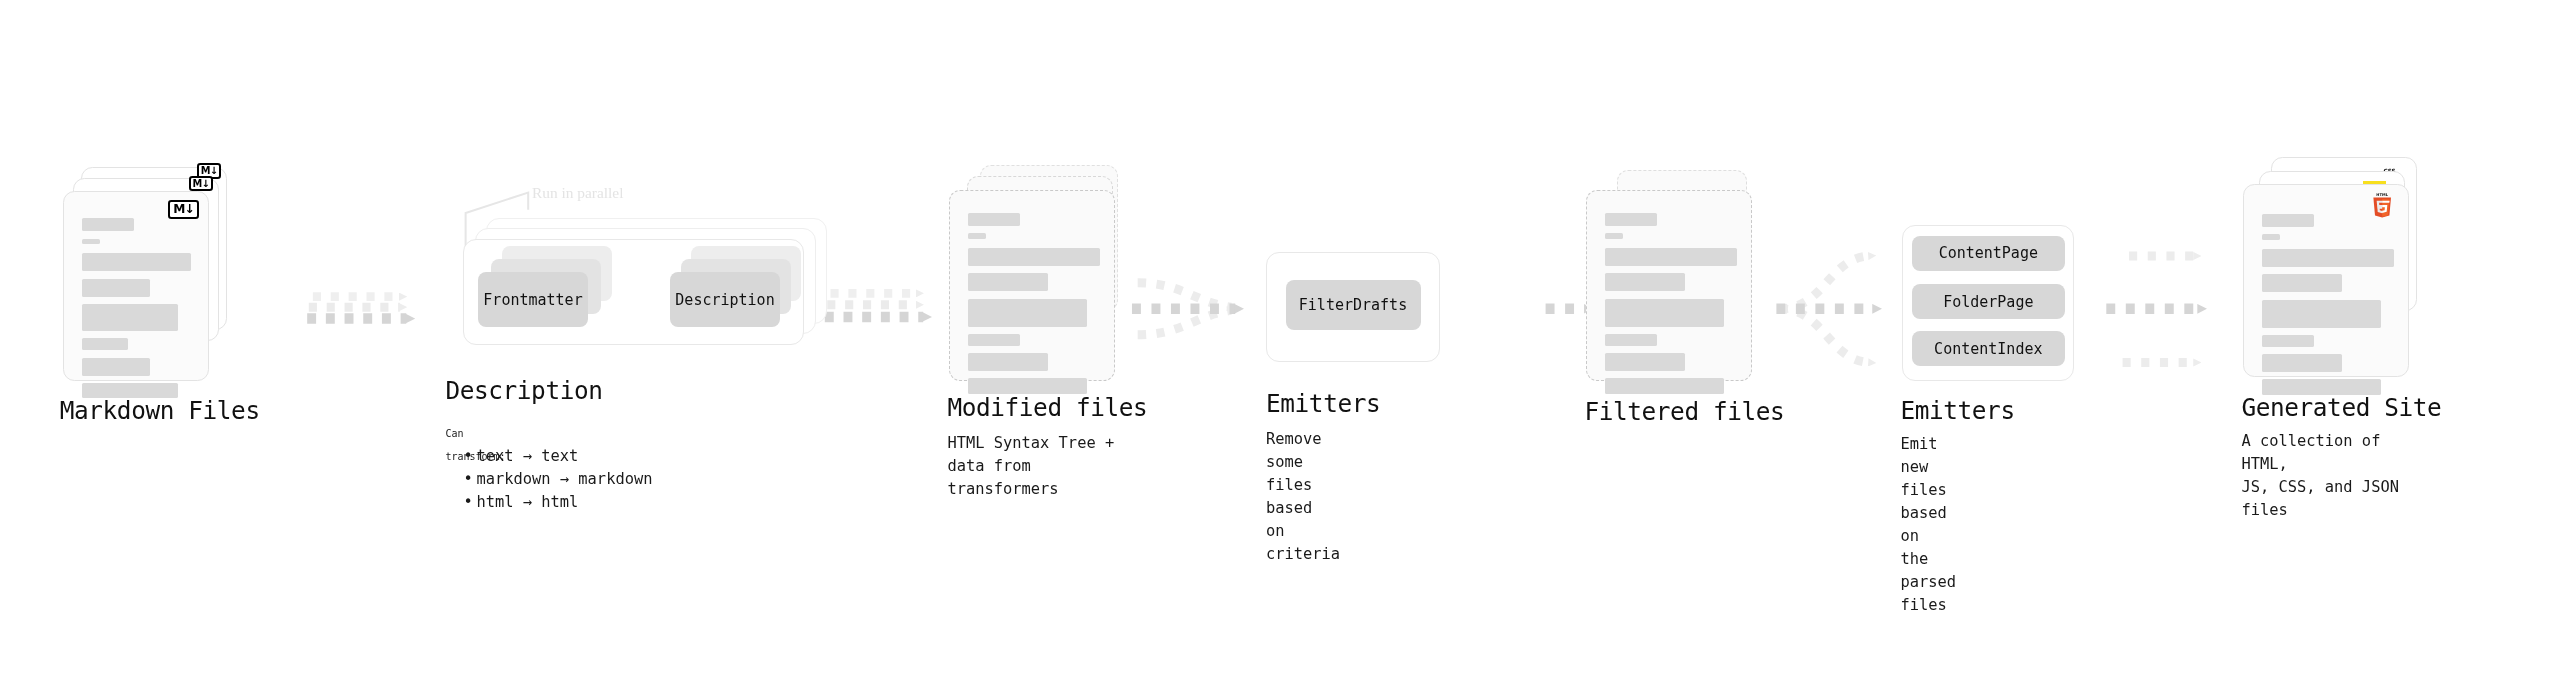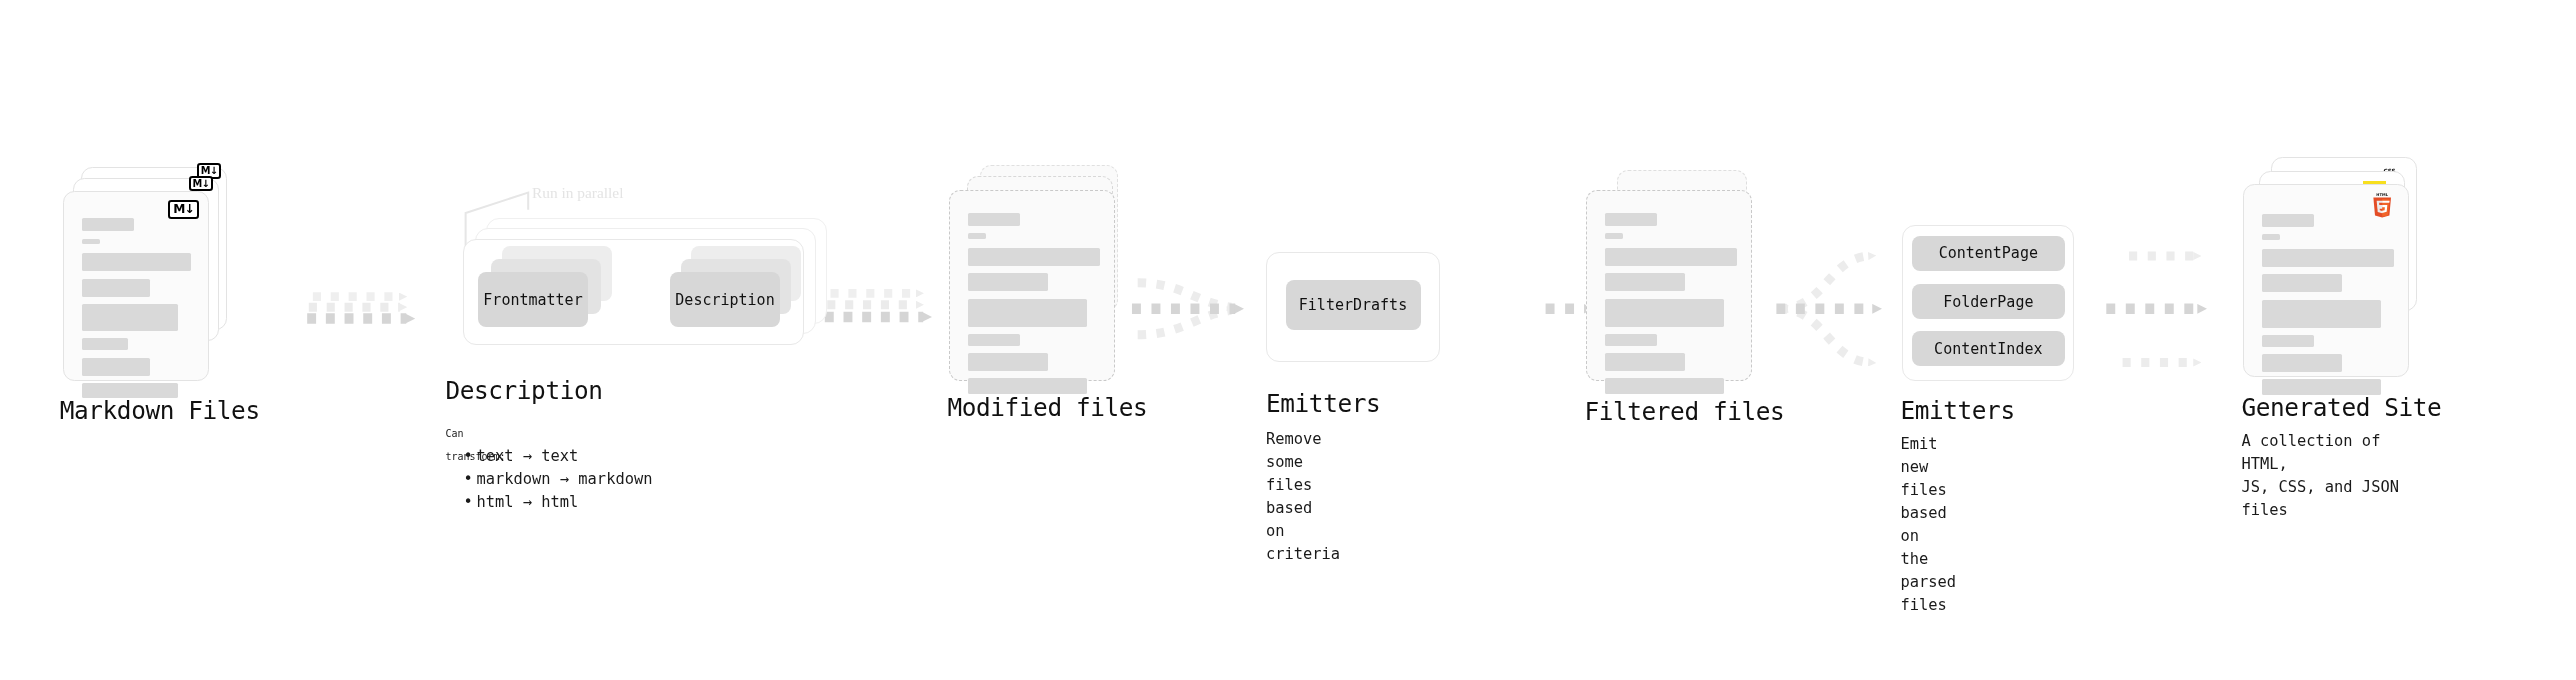--- a/index.html
+++ b/index.html
@@ -304,6 +304,8 @@
       </div>
     </div>
     <div class="stage-title" style="position:absolute; left:-1.6px; top:228px;">Modified files</div>
+    <div class="stage-desc" style="position:absolute; left:-1.6px; top:267px;">HTML Syntax Tree +
+data from transformers</div>
   </div>
 
   <div class="stage" style="left:1266px; top:252px;">

